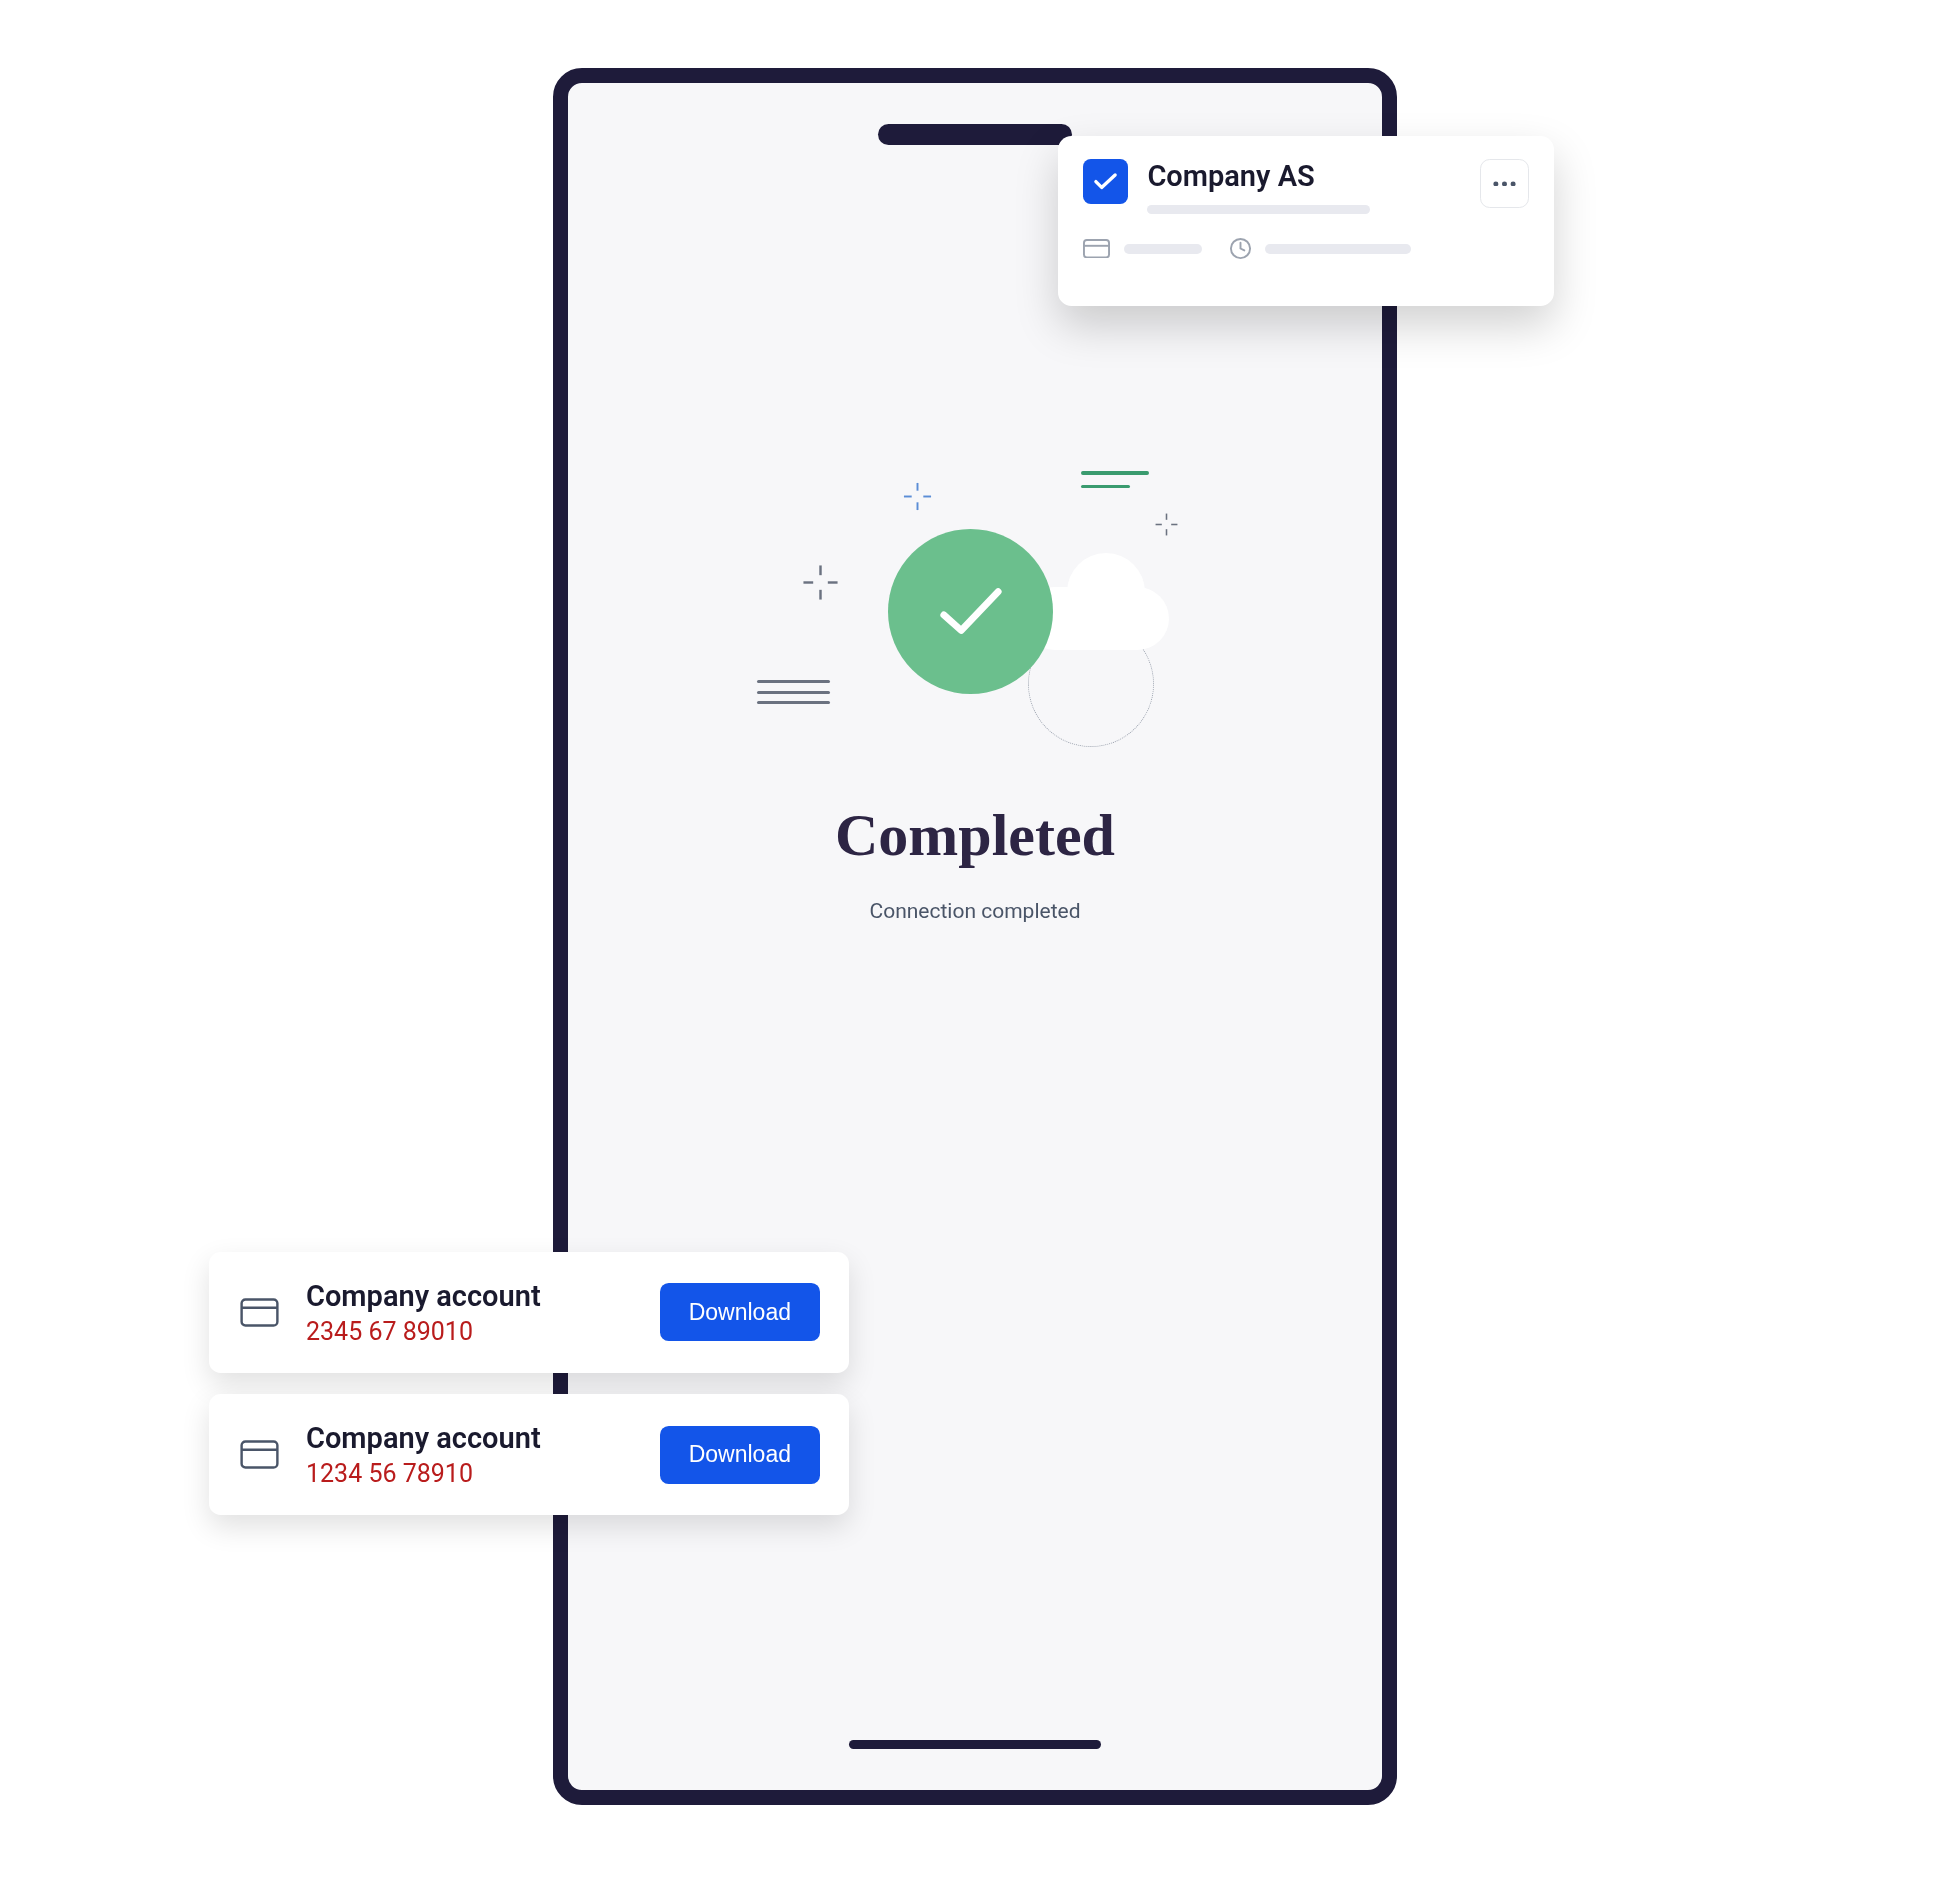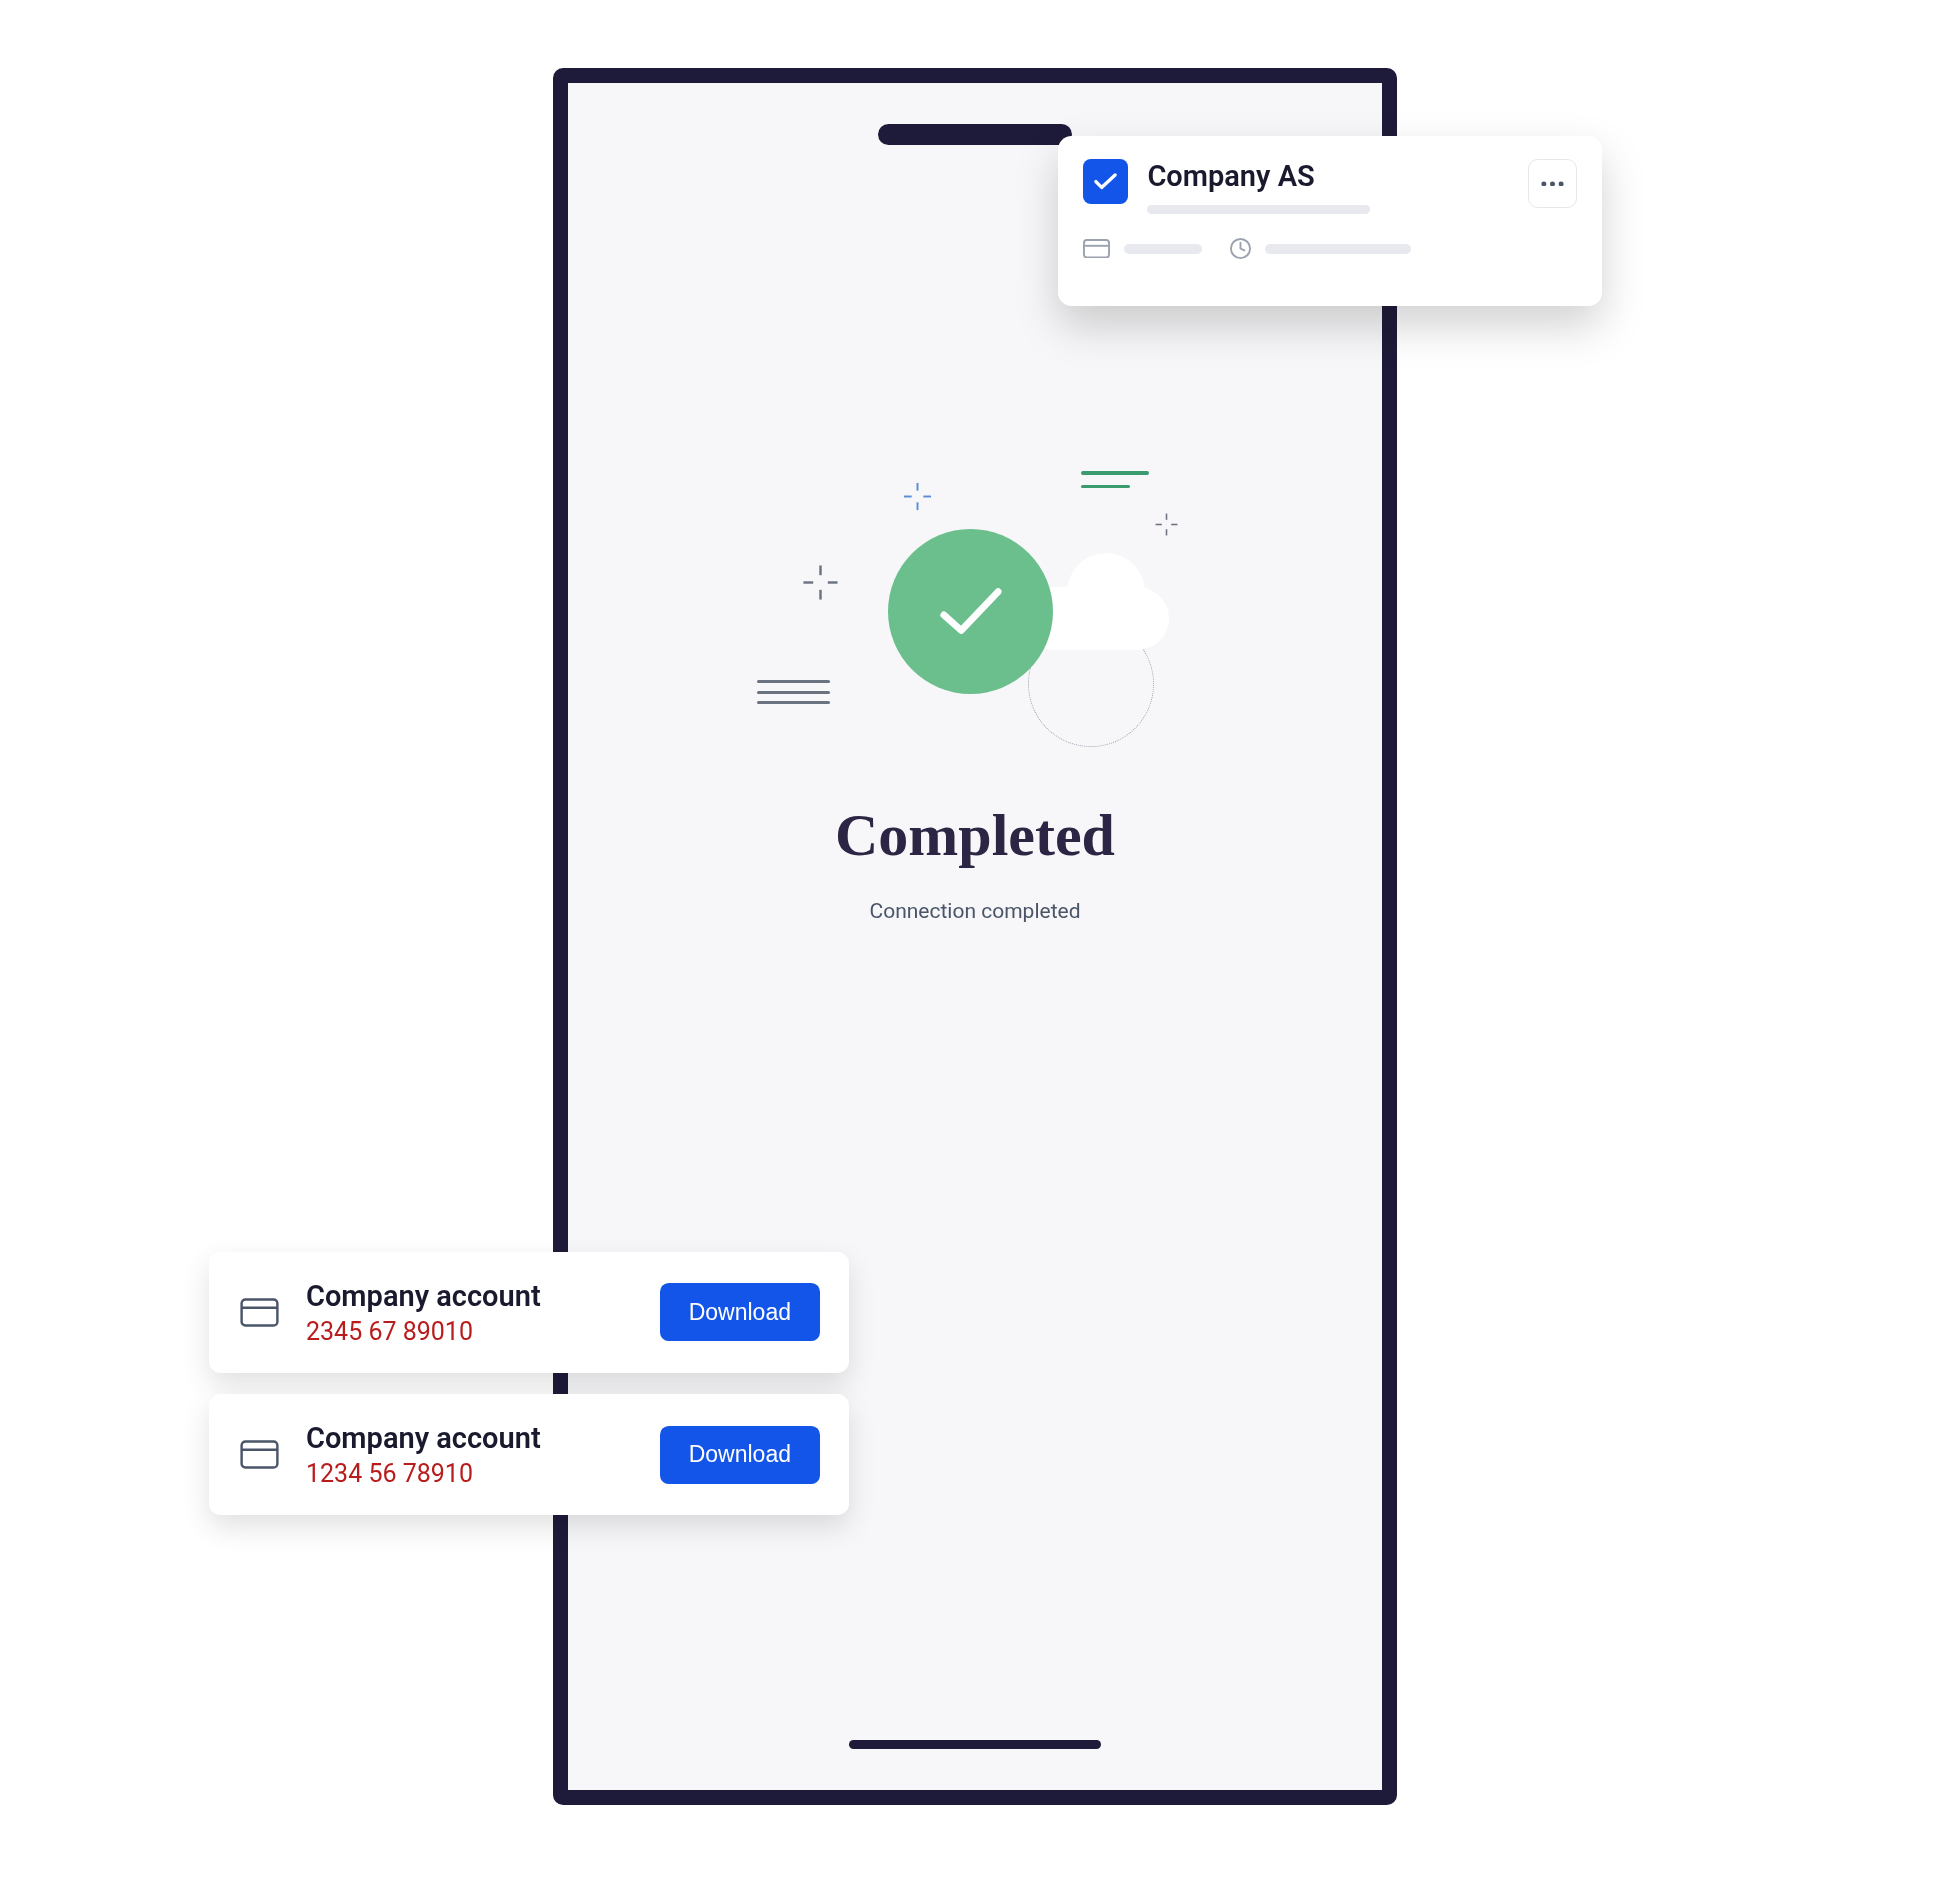--- a/index.html
+++ b/index.html
@@ -173,7 +173,7 @@
       position: absolute;
       left: 1058px;
       top: 136px;
-      width: 544px;
+      width: 496px;
       height: 170px;
       background: #fff;
       border-radius: 13.6px;

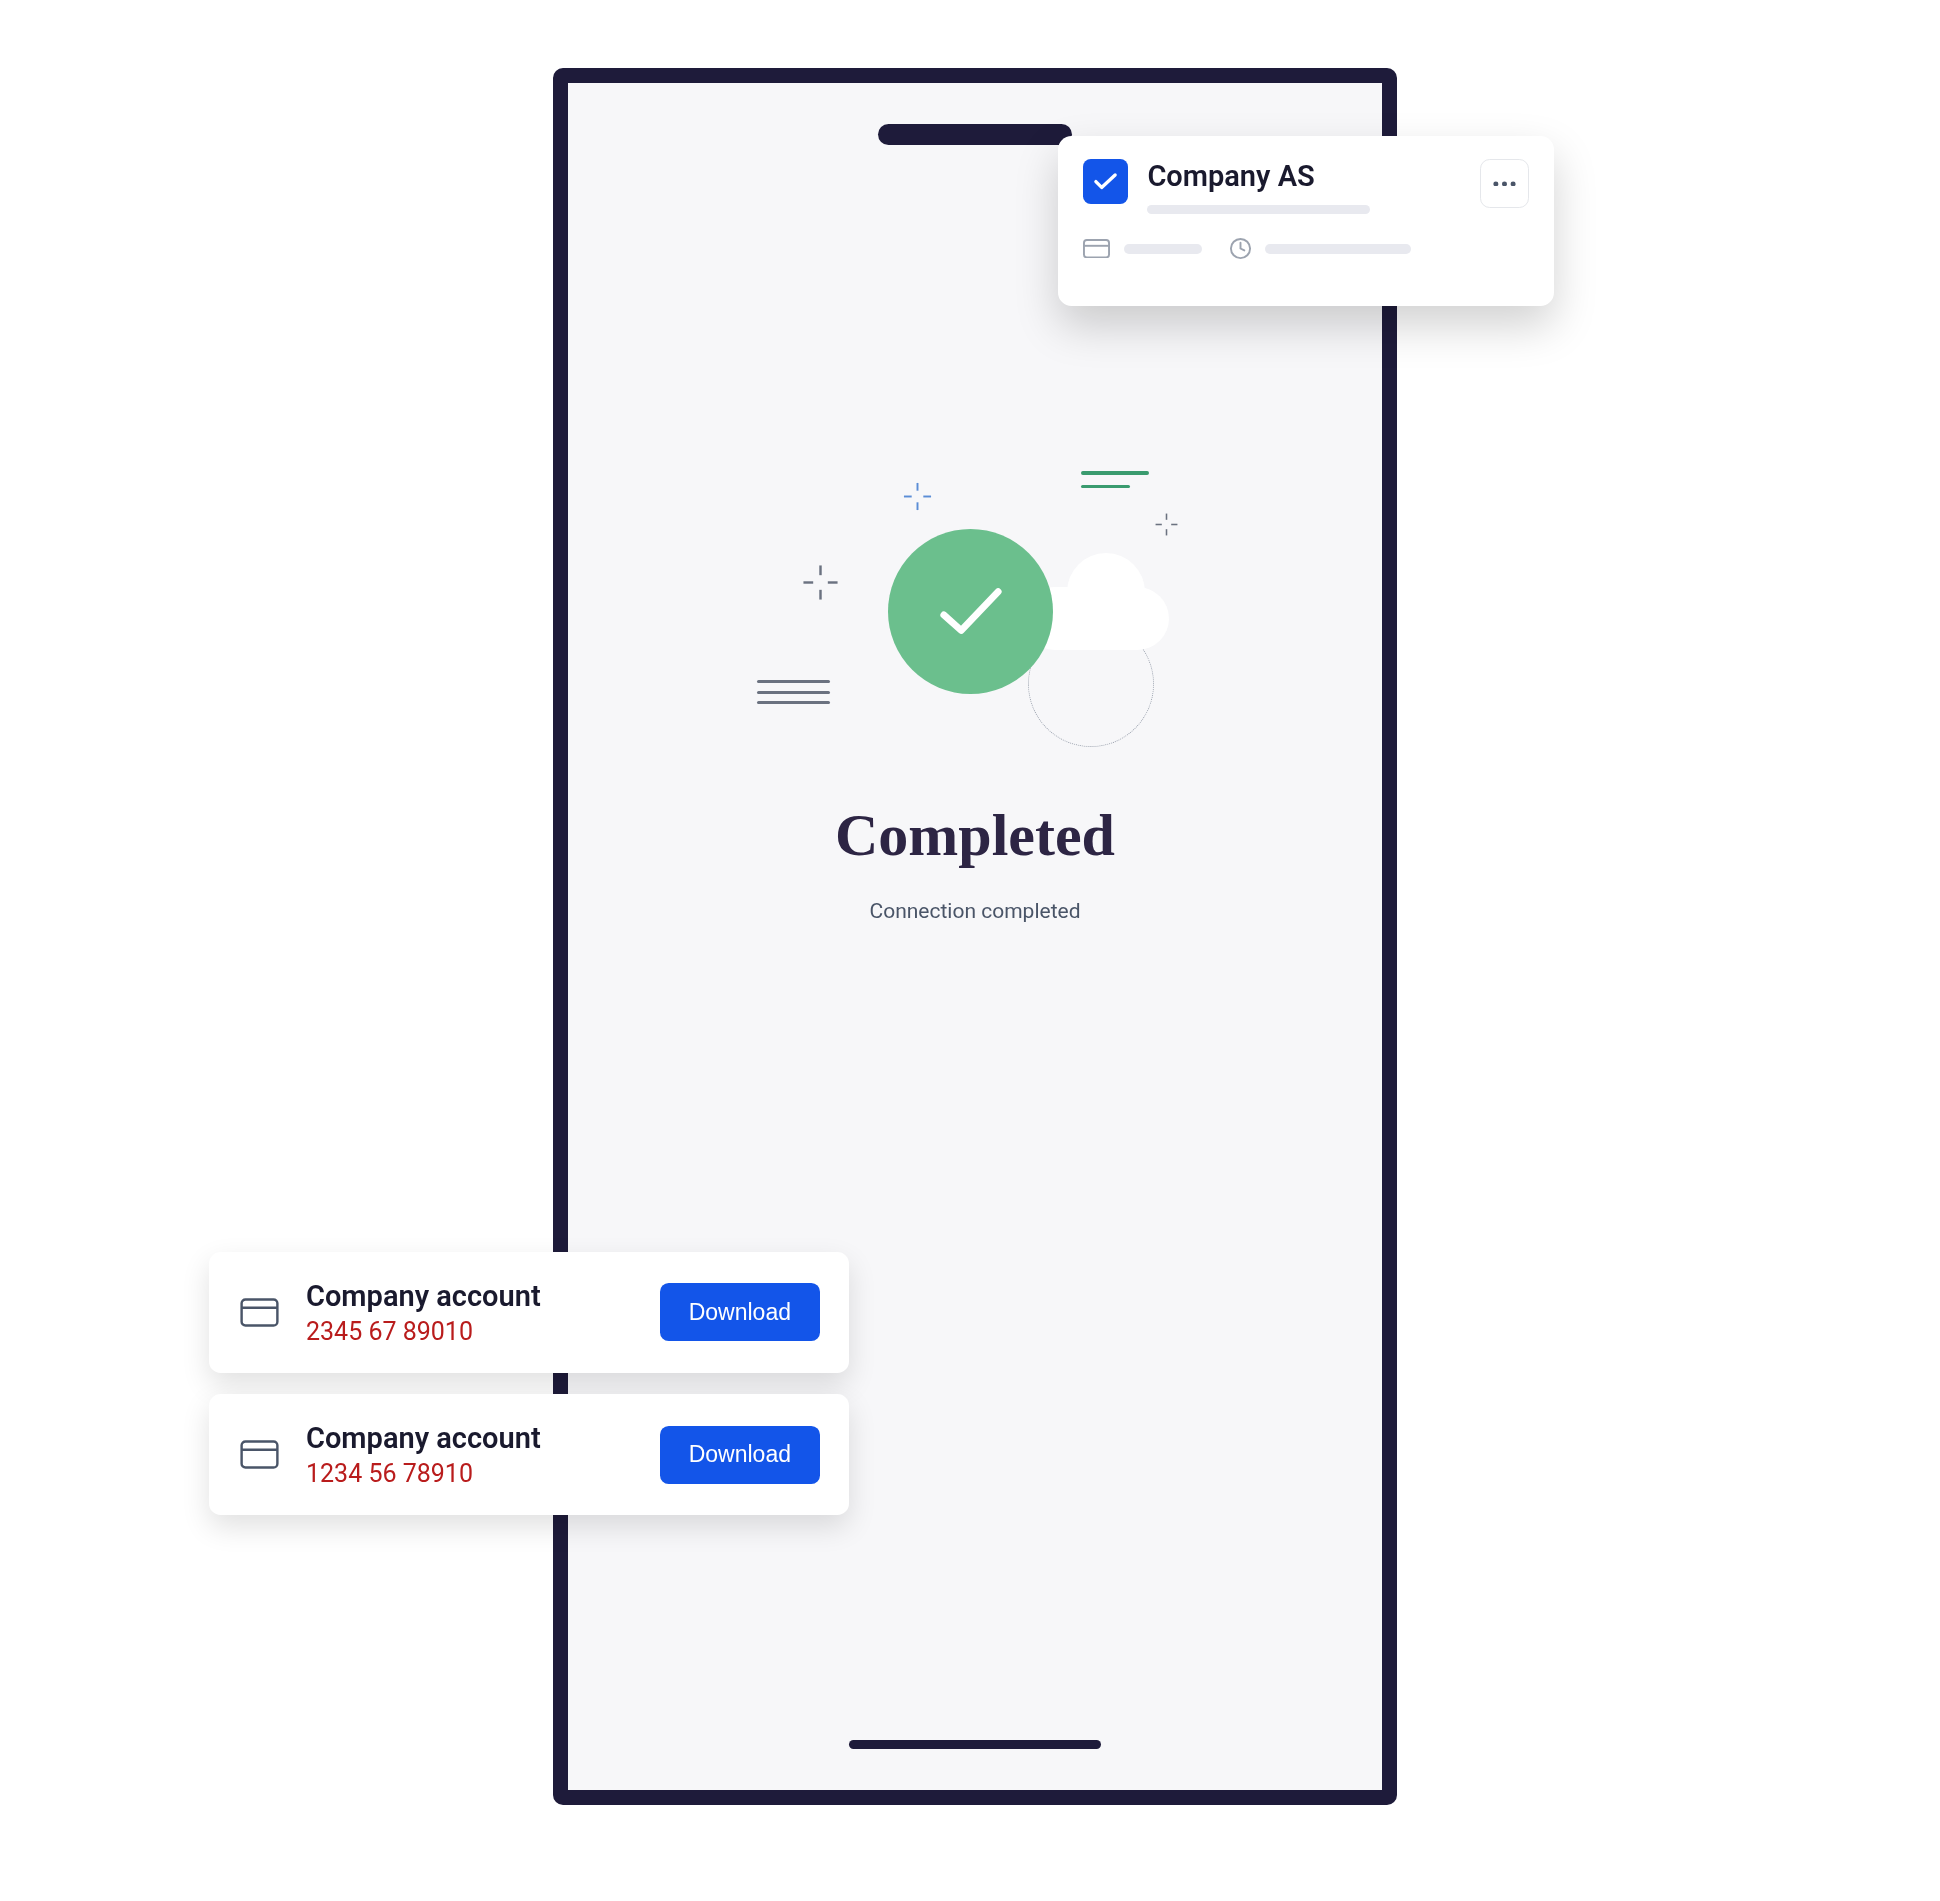--- a/index.html
+++ b/index.html
@@ -26,7 +26,7 @@
       width: 844px;
       height: 1737px;
       border: 15.5px solid #1e1b3a;
-      border-radius: 10px;
+      border-radius: 29px;
       background: #f7f7f9;
       overflow: hidden;
     }

